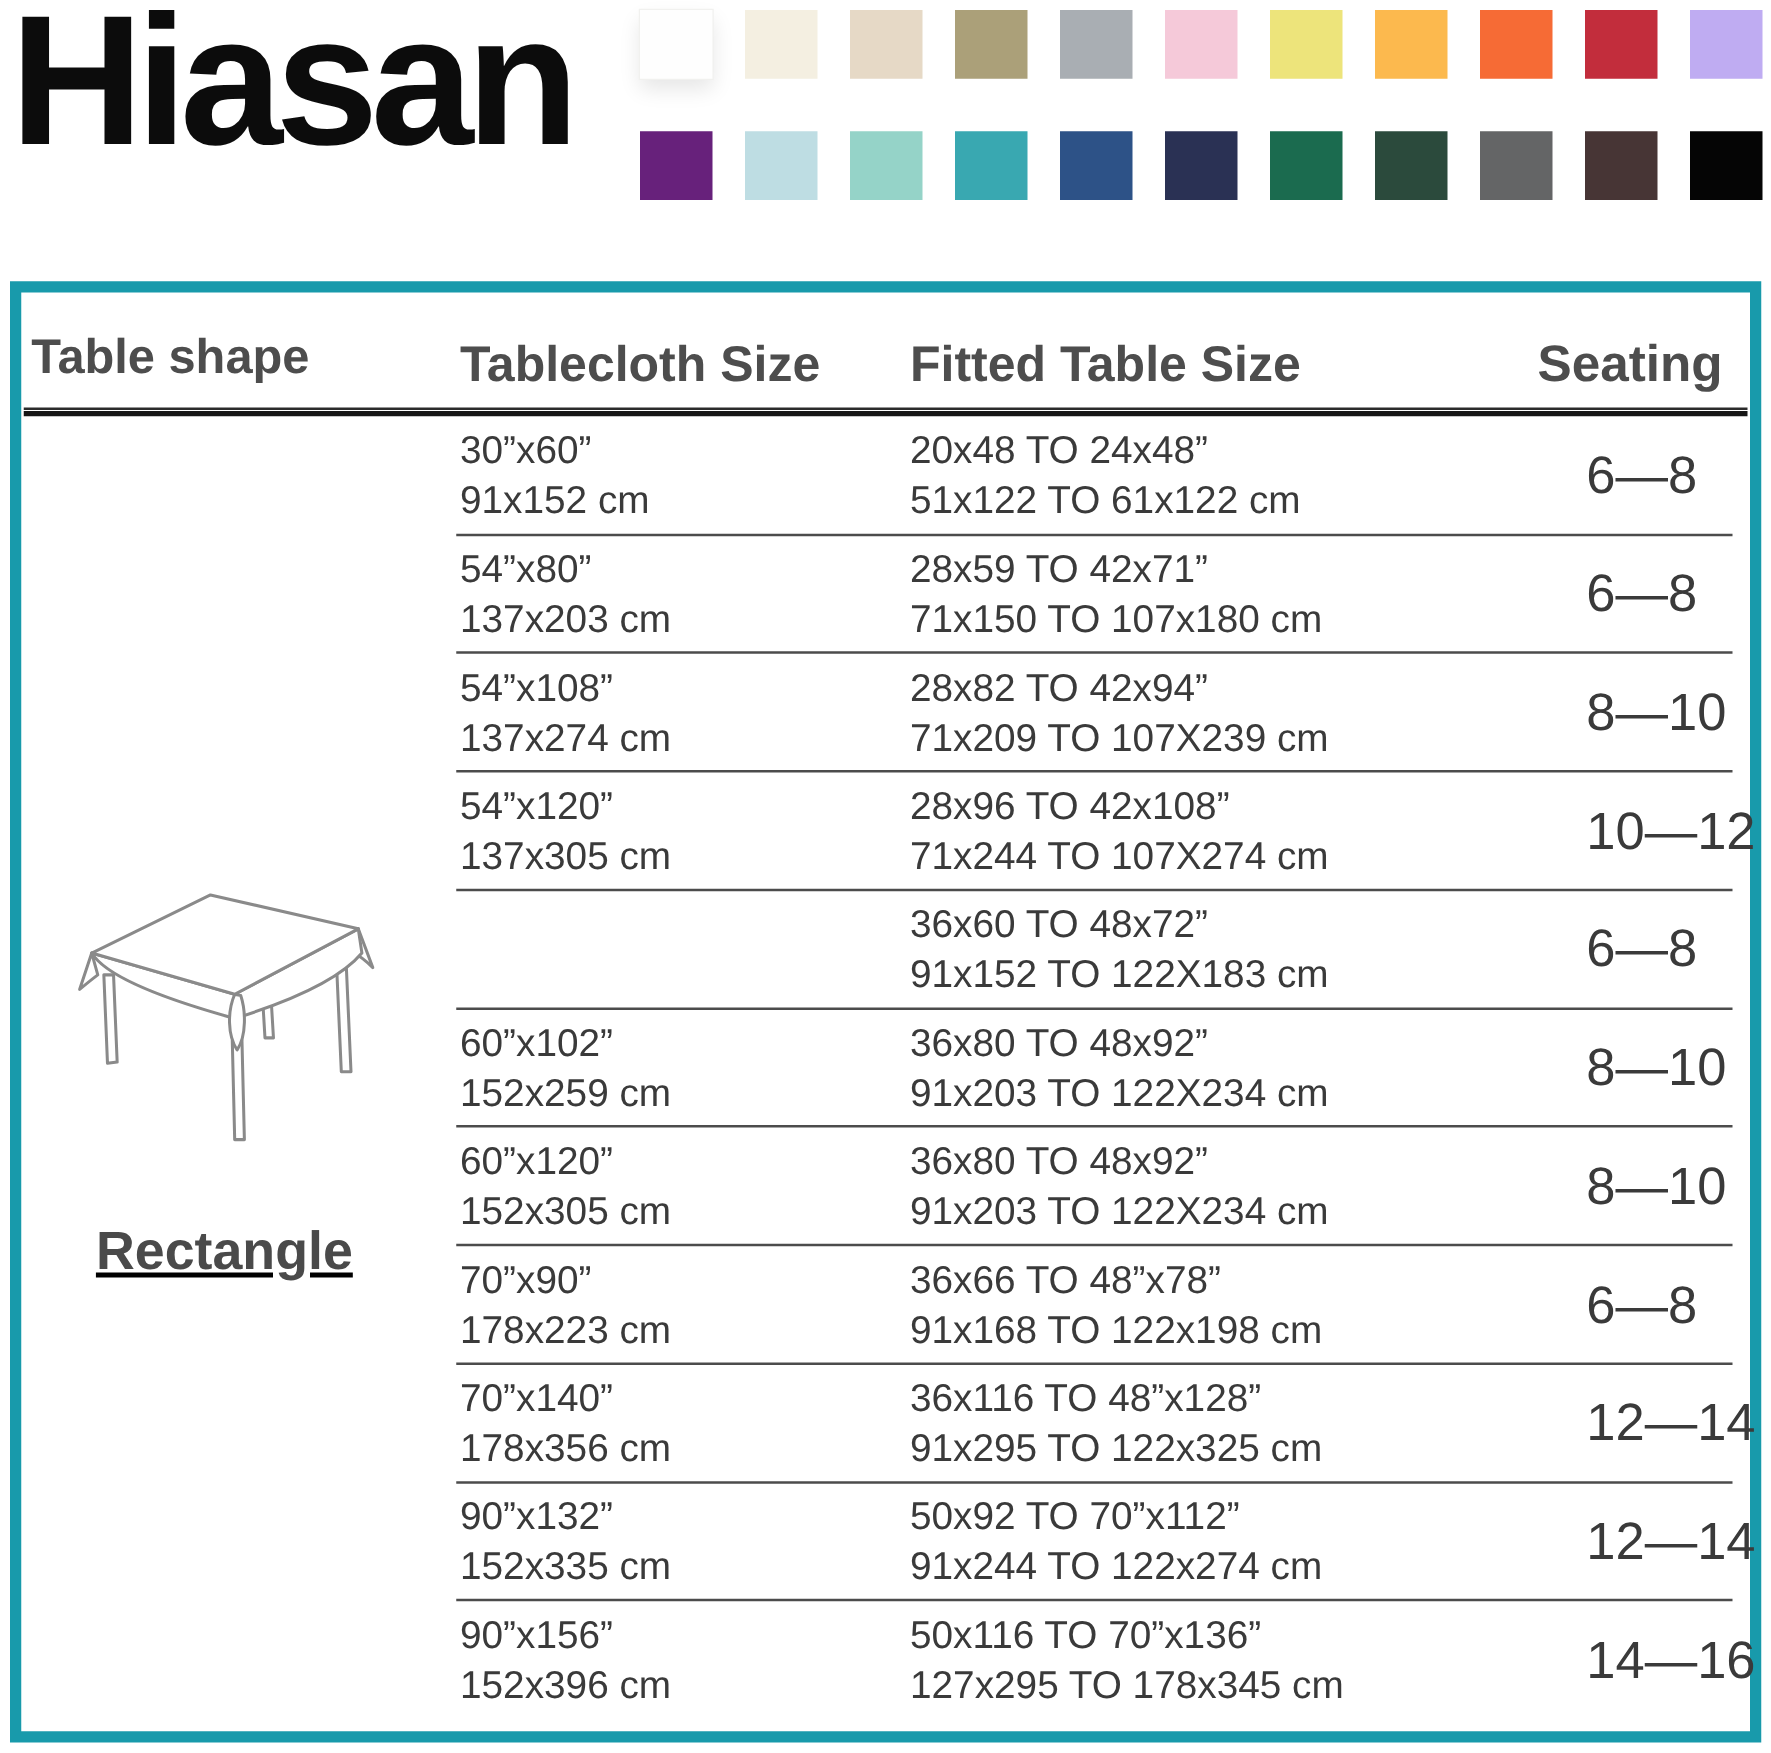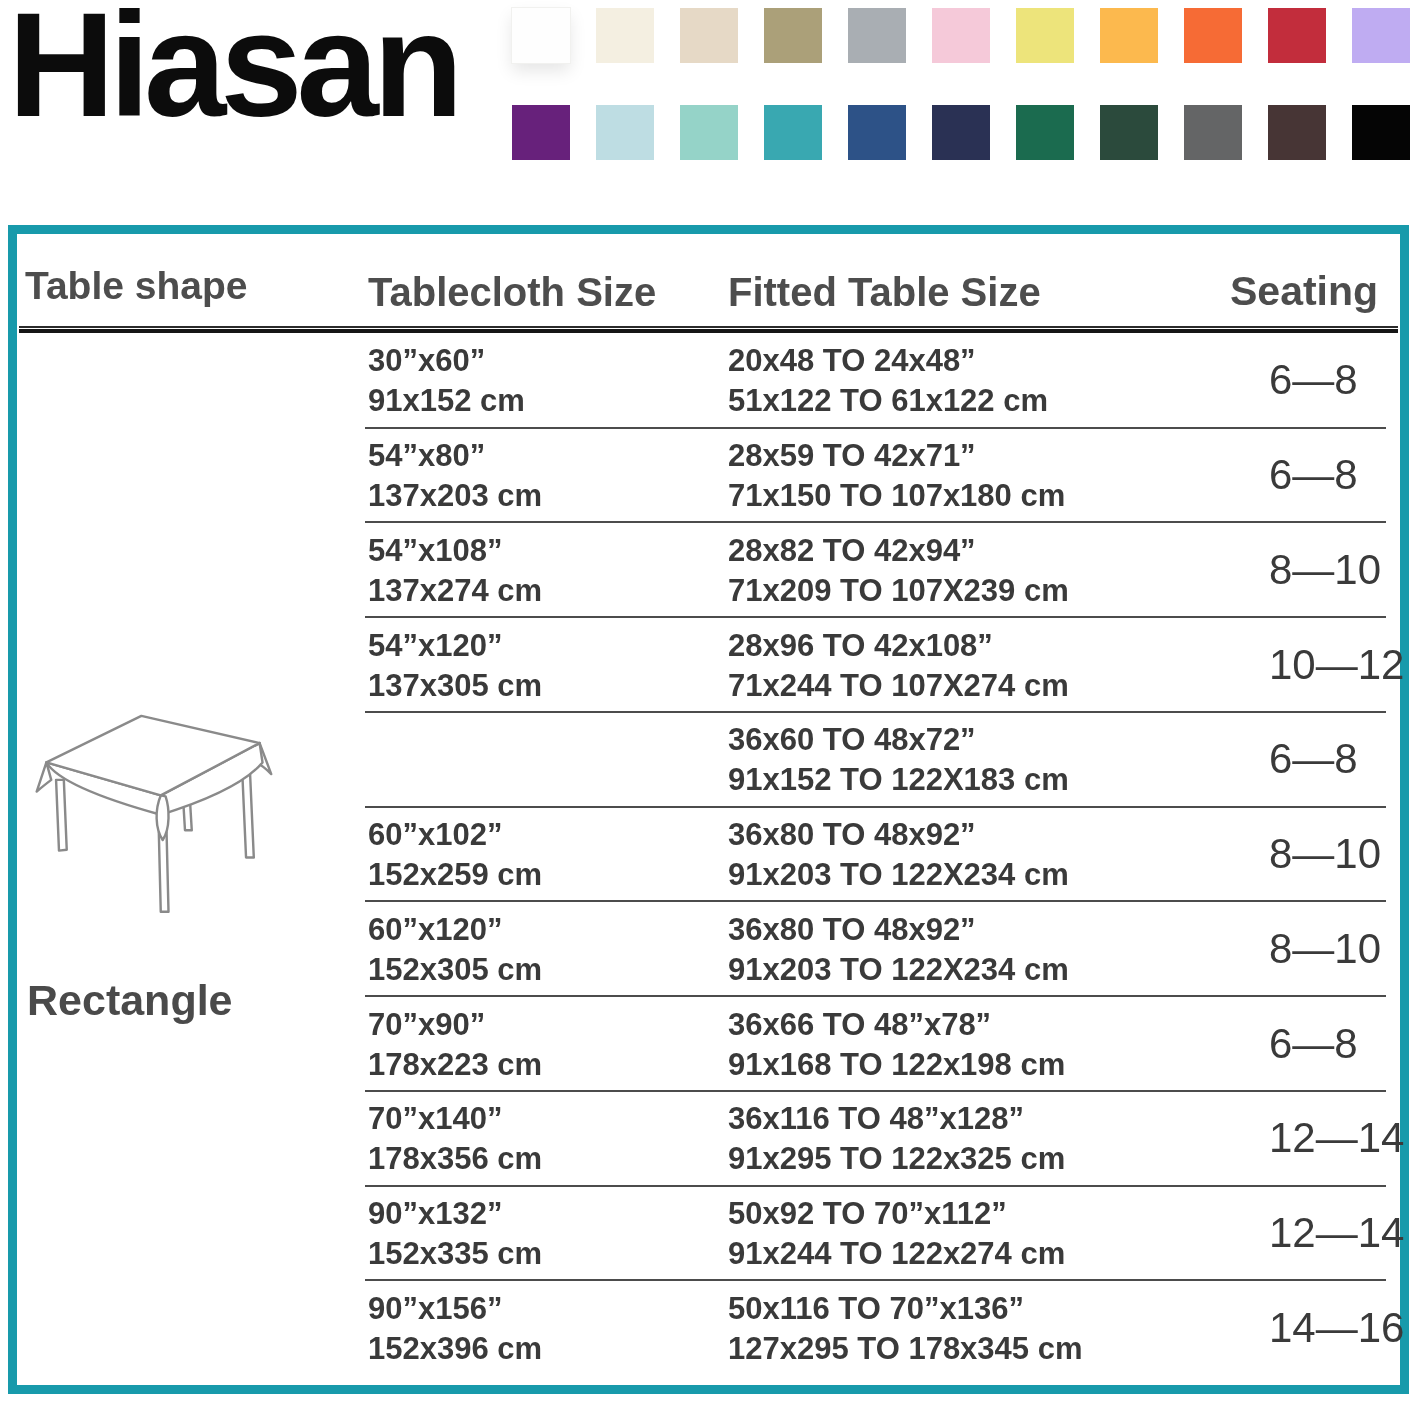--- a/index.html
+++ b/index.html
@@ -53,7 +53,7 @@
   .cell{position:absolute;top:50%;transform:translateY(-50%);}
   .tcsize{left:3px;}
   .fitted{left:363px;}
-  .ln{font-size:31px;color:#3a3a3a;white-space:nowrap;line-height:1;font-weight:bold;}
+  .ln{font-size:31px;color:#3a3a3a;white-space:nowrap;line-height:1;}
   .ln + .ln{margin-top:9px;}
   .seating{
     left:904px;width:170px;text-align:left;

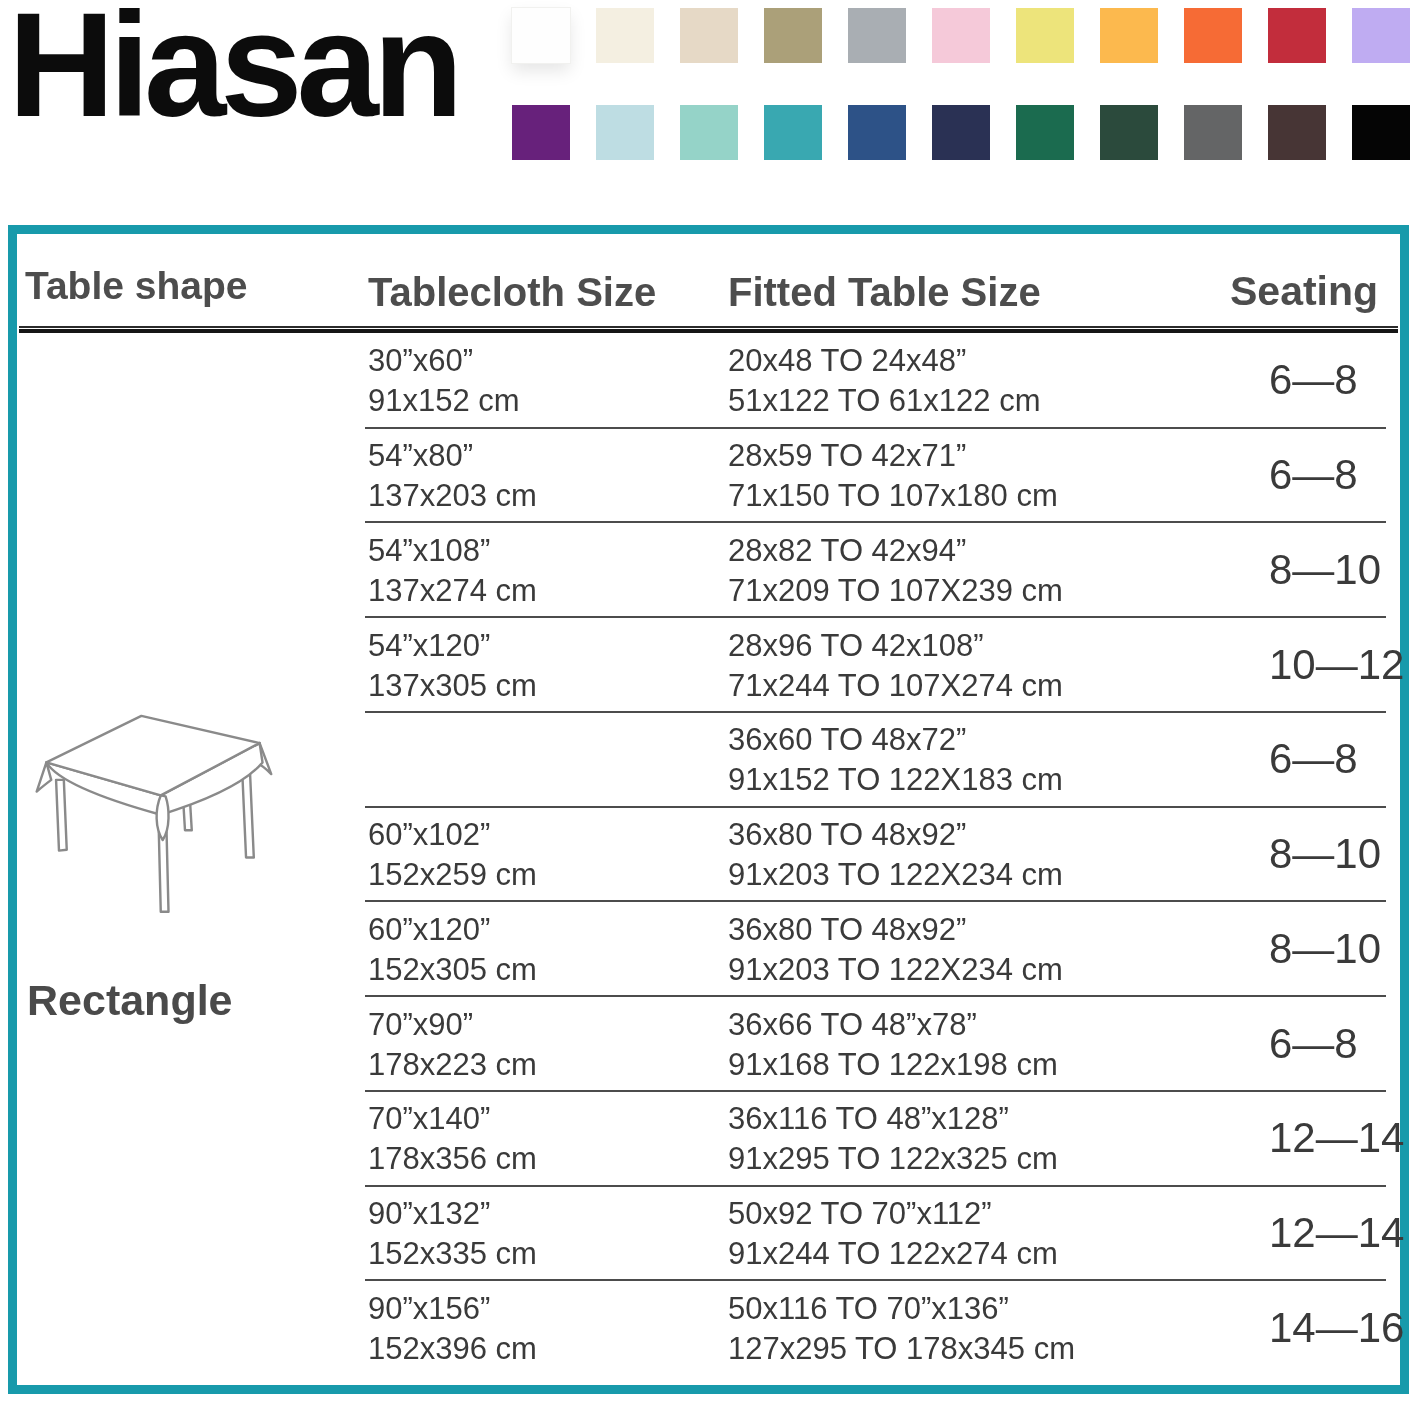--- a/index.html
+++ b/index.html
@@ -40,7 +40,7 @@
   }
 
   
-  .shape-col{position:absolute;left:10px;top:452px;width:305px;}
+  .shape-col{position:absolute;left:10px;top:452px;width:305px;text-align:center;text-decoration:underline;}
   .shape-col svg{width:252px;height:244px;}
   .shape-label{margin-top:42px;font-size:43px;font-weight:700;color:#4a4a4a;}
 

